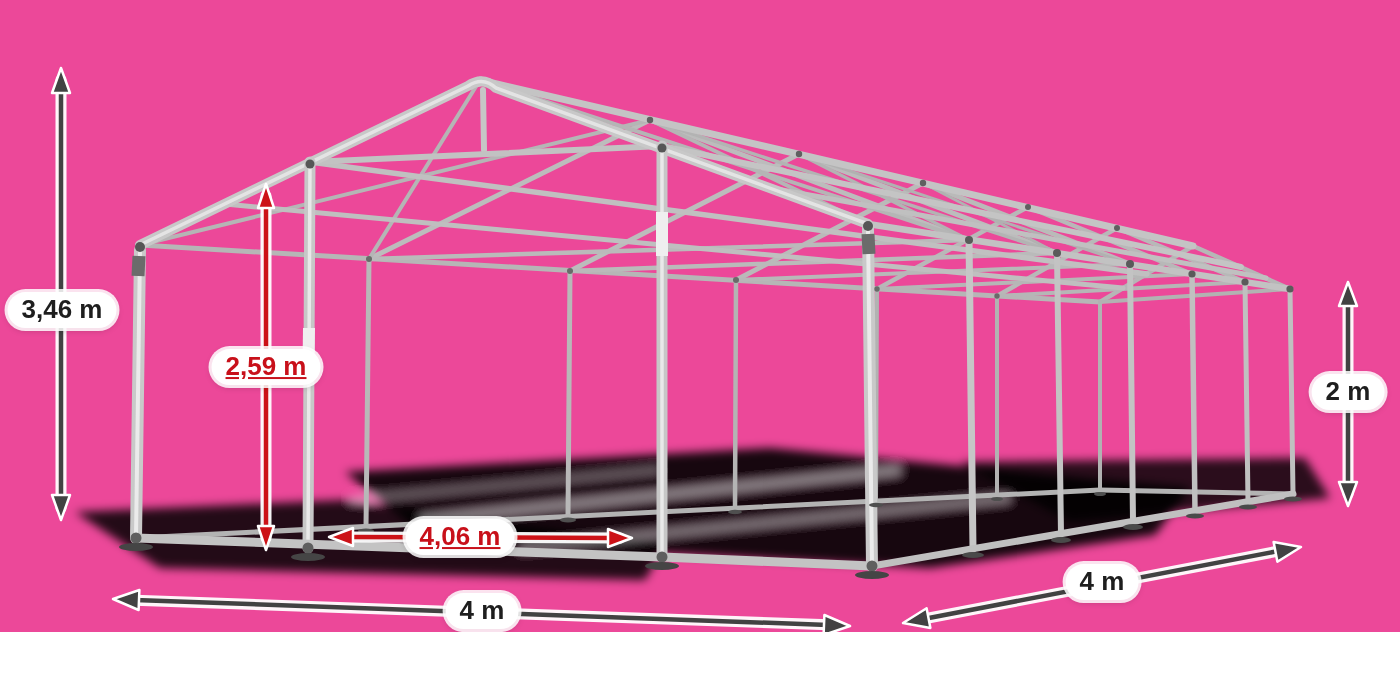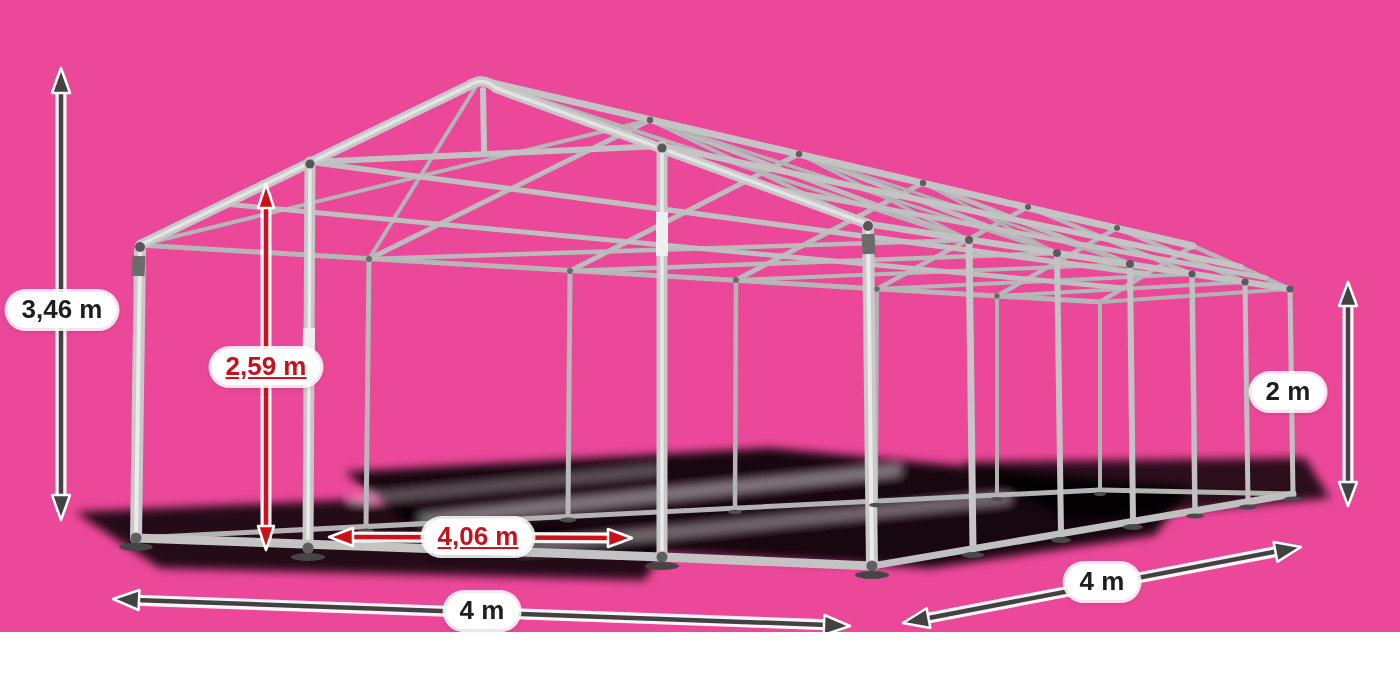--- a/index.html
+++ b/index.html
@@ -207,7 +207,7 @@
 <div class="pill red" style="left:478px;top:537px">4,06 m</div>
 <div class="pill dark" style="left:482px;top:611px">4 m</div>
 <div class="pill dark" style="left:1102px;top:582px">4 m</div>
-<div class="pill dark" style="left:1288px;top:392px">2 m</div>
+<div class="pill dark" style="left:1348px;top:392px">2 m</div>
 
 </div>
 

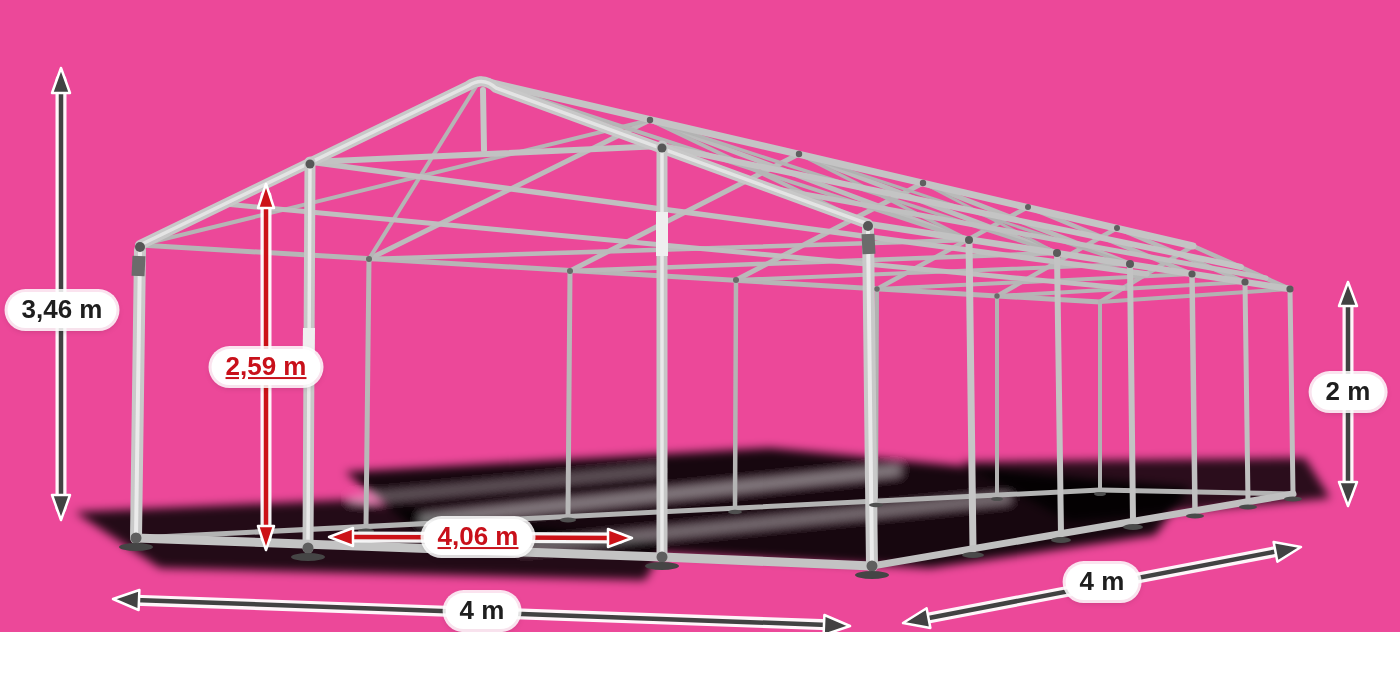--- a/index.html
+++ b/index.html
@@ -204,7 +204,7 @@
 
 <div class="pill dark" style="left:62px;top:310px">3,46 m</div>
 <div class="pill red" style="left:266px;top:367px">2,59 m</div>
-<div class="pill red" style="left:478px;top:537px">4,06 m</div>
+<div class="pill red" style="left:460px;top:537px">4,06 m</div>
 <div class="pill dark" style="left:482px;top:611px">4 m</div>
 <div class="pill dark" style="left:1102px;top:582px">4 m</div>
 <div class="pill dark" style="left:1348px;top:392px">2 m</div>

